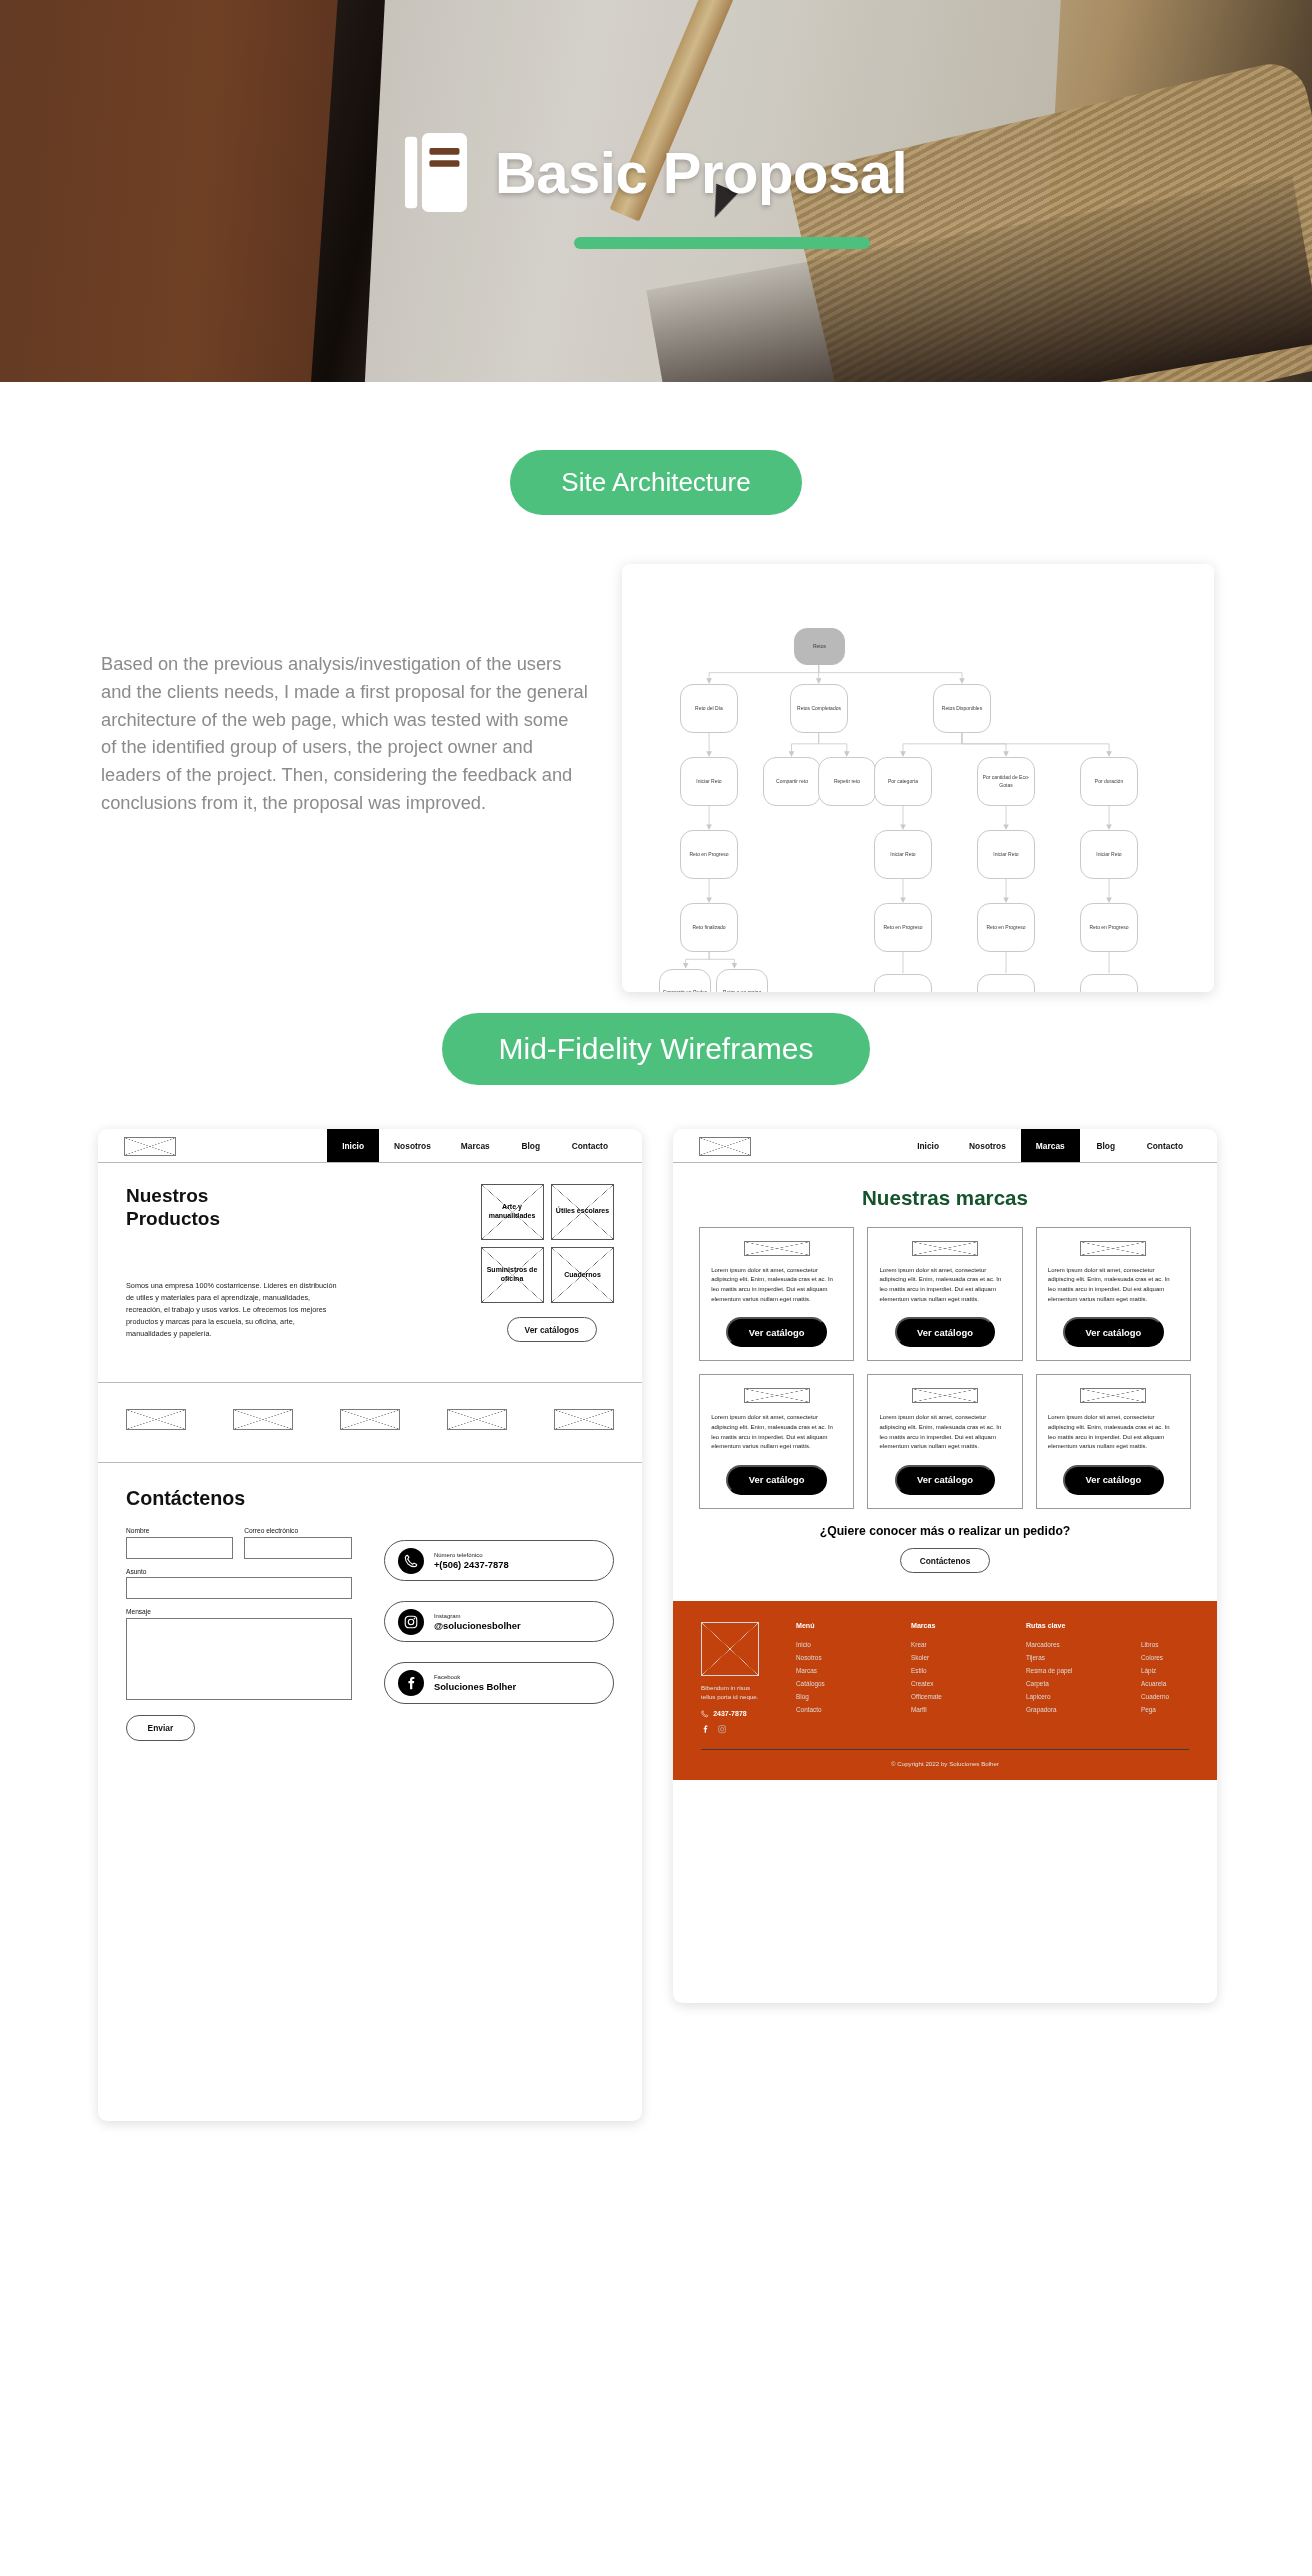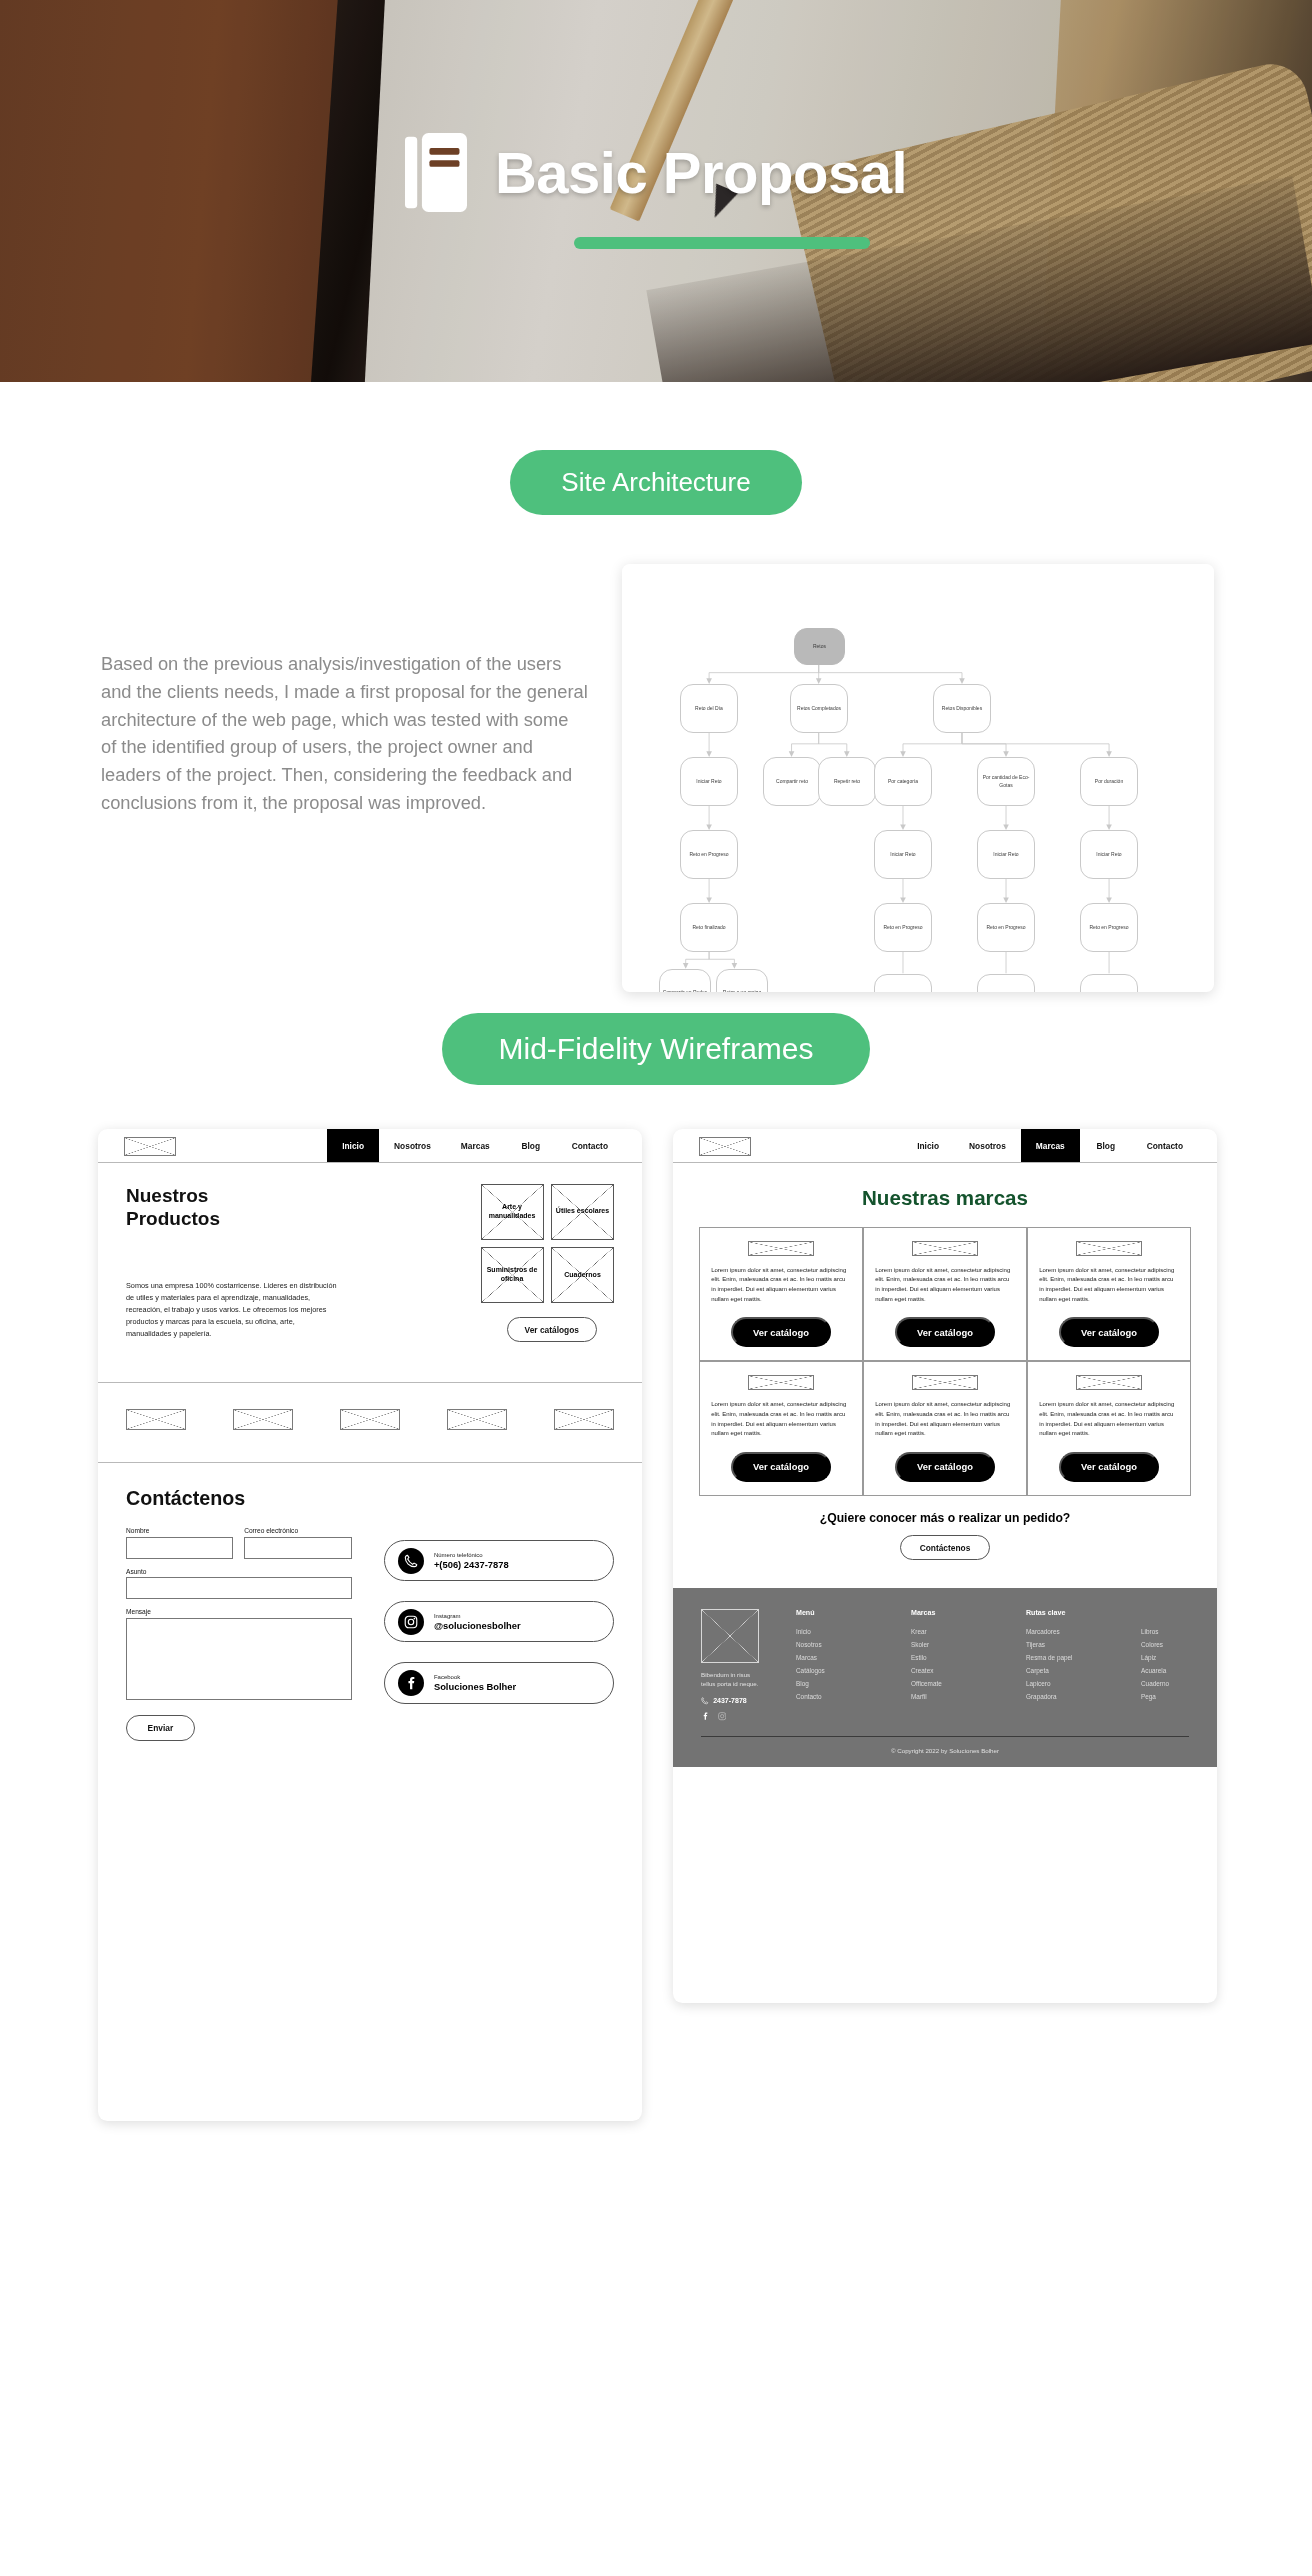--- a/index.html
+++ b/index.html
@@ -264,7 +264,7 @@
 
   
   .marcas-title { font-size: 20.6px; font-weight: bold; color: #14532d; text-align: center; margin: 22.5px 0 17px; }
-  .marcas-grid { display: grid; grid-template-columns: repeat(3, 1fr); gap: 0; padding: 0 26px; }
+  .marcas-grid { display: grid; grid-template-columns: repeat(3, 1fr); gap: 13px; padding: 0 26px; }
   .marca-card { border: 0.9px solid #9a9a9a; background: #fff; padding: 13px 11.2px 13px; display: flex; flex-direction: column; align-items: center; }
   .marca-img { width: 66px; height: 15px; }
   .marca-text { font-size: 6px; color: #1a1a1a; line-height: 1.6; margin: 10.3px 0 13px; }

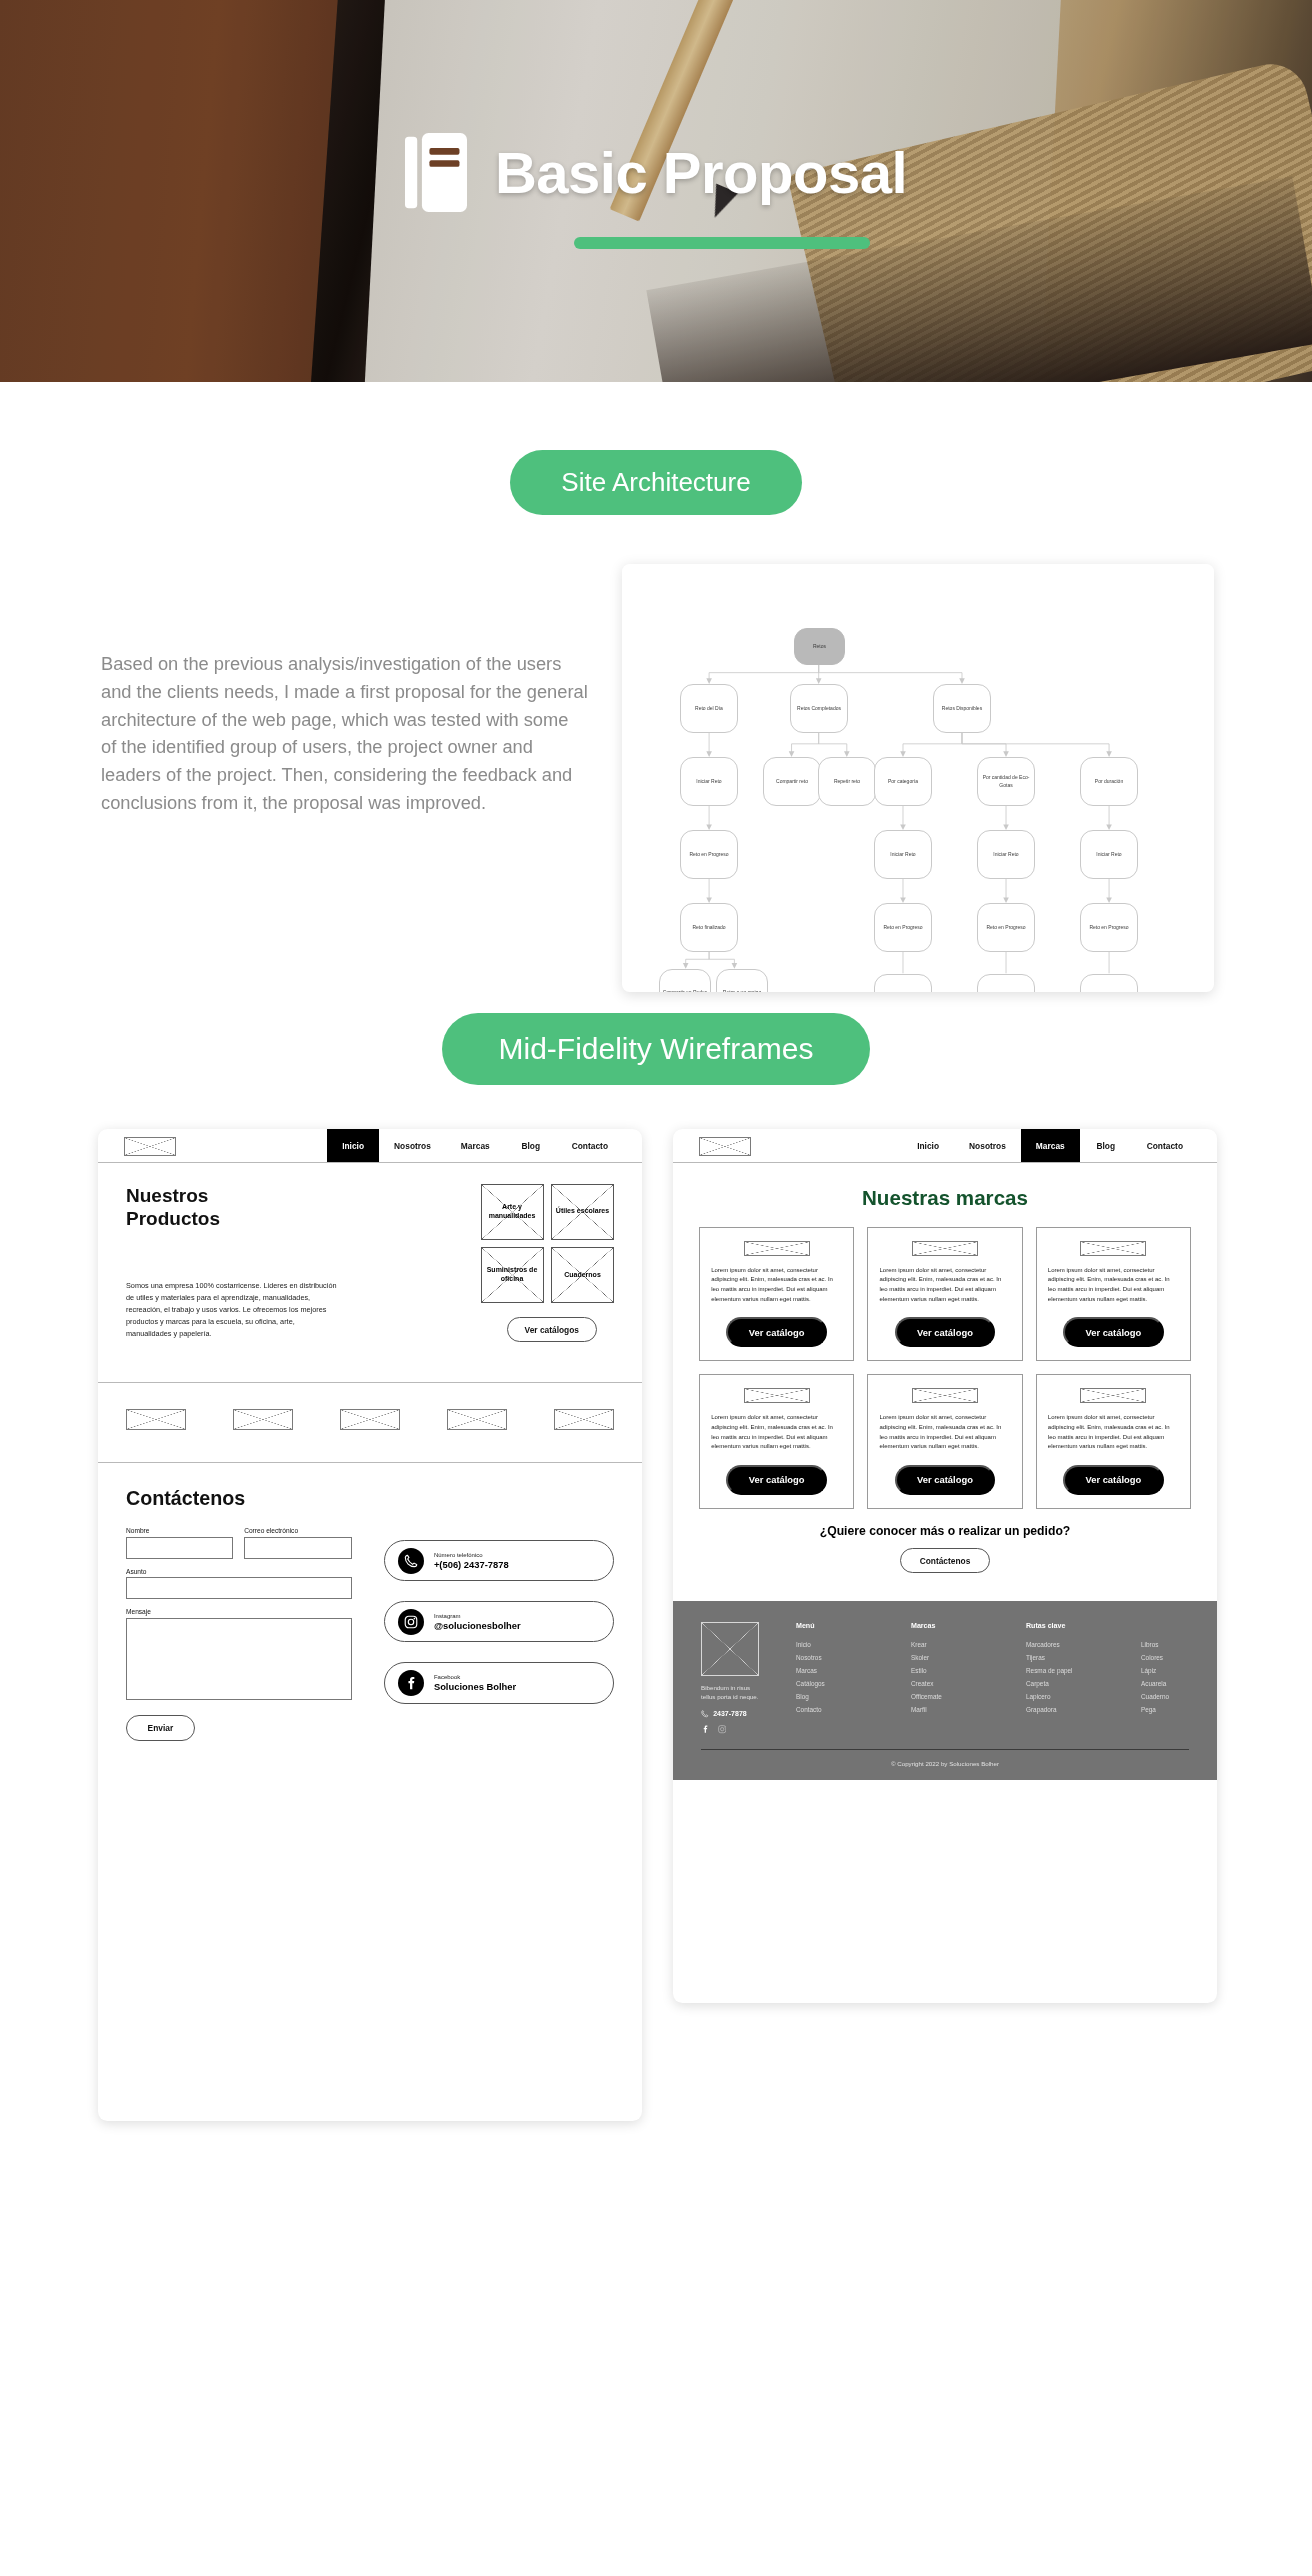--- a/index.html
+++ b/index.html
@@ -271,7 +271,7 @@
   .cta-title { text-align: center; font-size: 12.2px; font-weight: bold; color: #000; margin-top: 15px; }
   .cta-btn-wrap { display: flex; justify-content: center; margin-top: 10.3px; padding-bottom: 28px; }
 
-  .wf-footer { background: #737373; color: #fff; padding: 20.6px 28px 13px; }
+  .wf-footer { background: #c2410c; color: #fff; padding: 20.6px 28px 13px; }
   .footer-top { display: flex; gap: 37px; }
   .footer-brand { width: 112px; }
   .f-xbox { position: relative; border: 0.9px solid #d8d8d8; width: 58px; height: 54px; }

